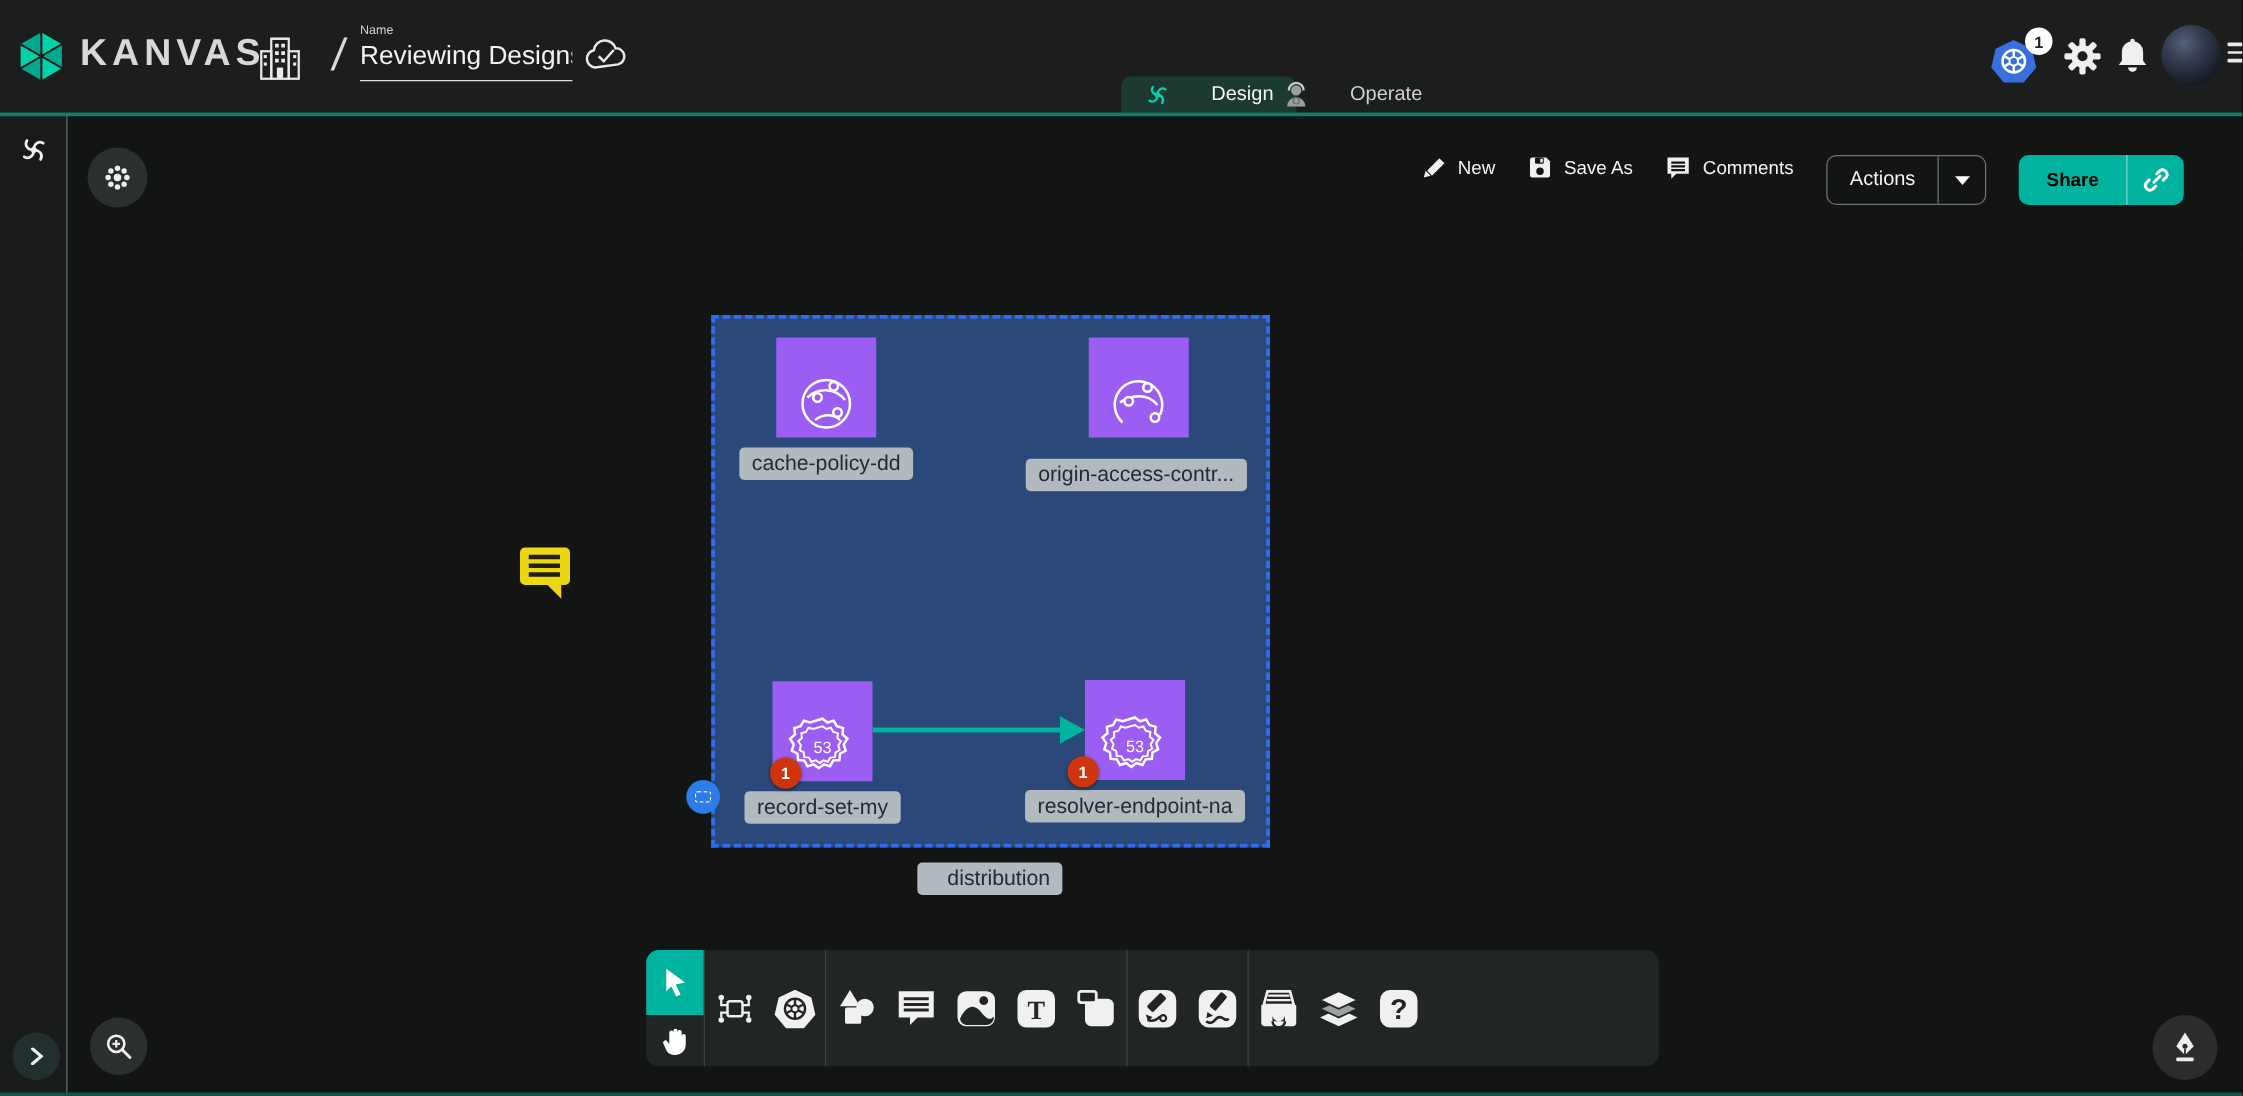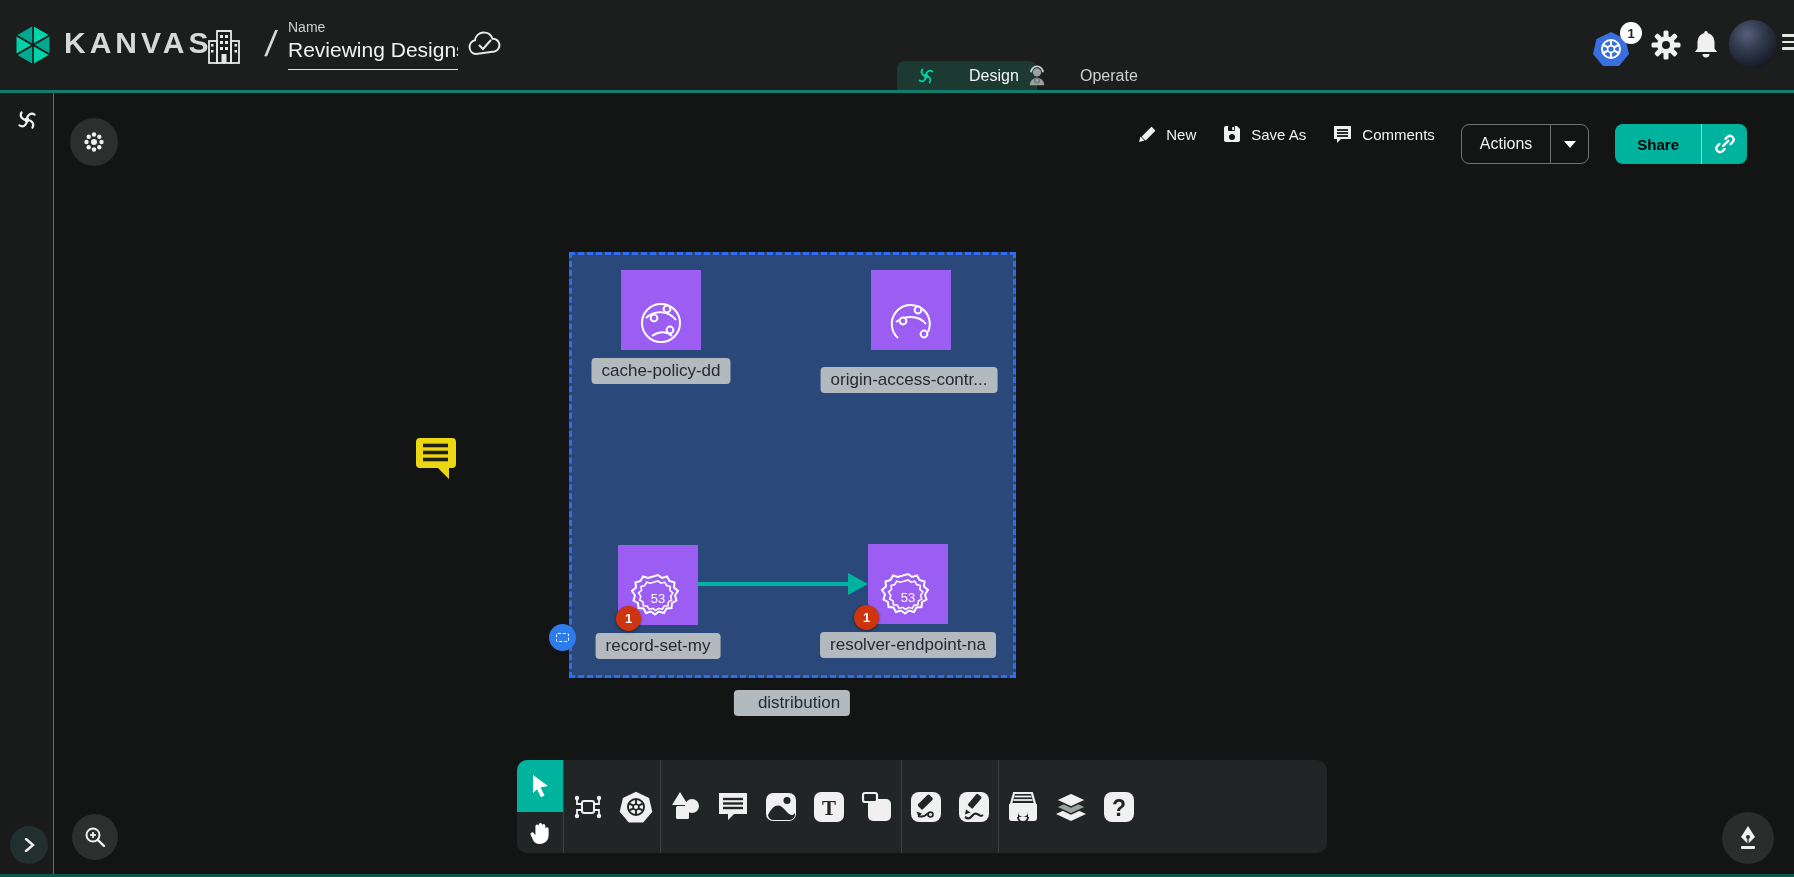--- a/index.html
+++ b/index.html
@@ -13,7 +13,7 @@
   #header-line{position:absolute;left:0;top:90px;width:1794px;height:3px;background:#117e6c;z-index:31;}
   .brand-text{font-size:30px;font-weight:bold;letter-spacing:4px;color:#d8d8d8;}
   .slash{font-size:36px;font-weight:300;color:#d9d9d9;transform:skewX(-8deg);}
-  .name-label{font-size:14px;color:#cfcfcf;}
+  .name-label{font-size:10px;color:#cfcfcf;}
   .name-input{width:170px;background:transparent;border:none;outline:none;color:#f2f2f2;
               font-size:21px;font-family:"Liberation Sans",sans-serif;border-bottom:1.5px solid #dedede;
               padding:3px 0 7px 0;}

